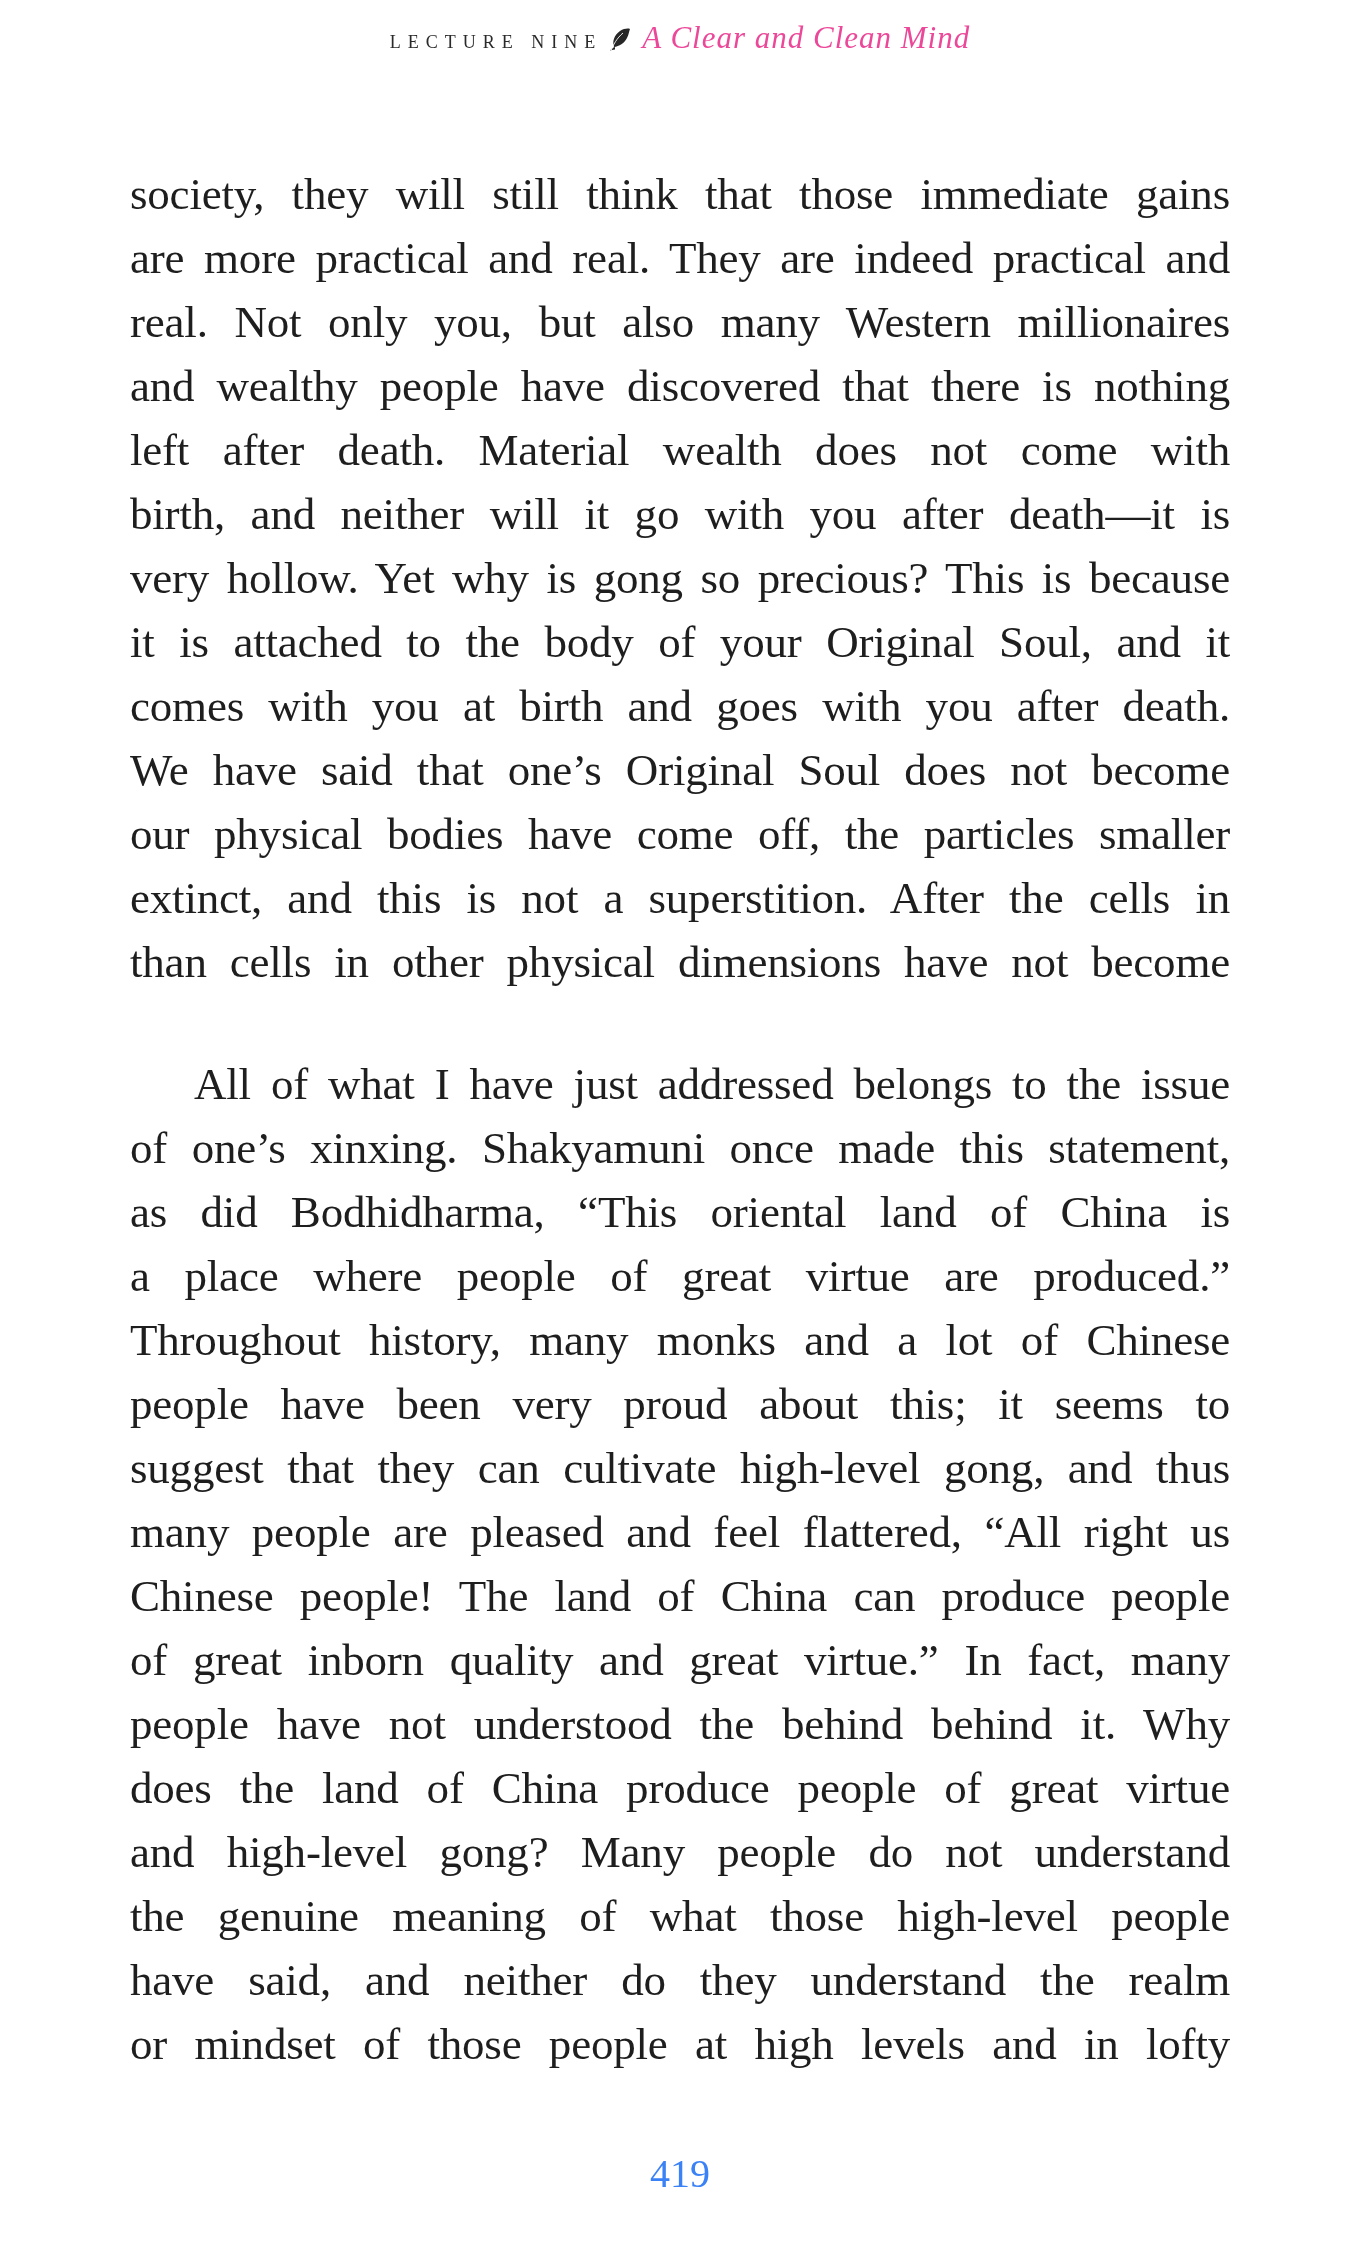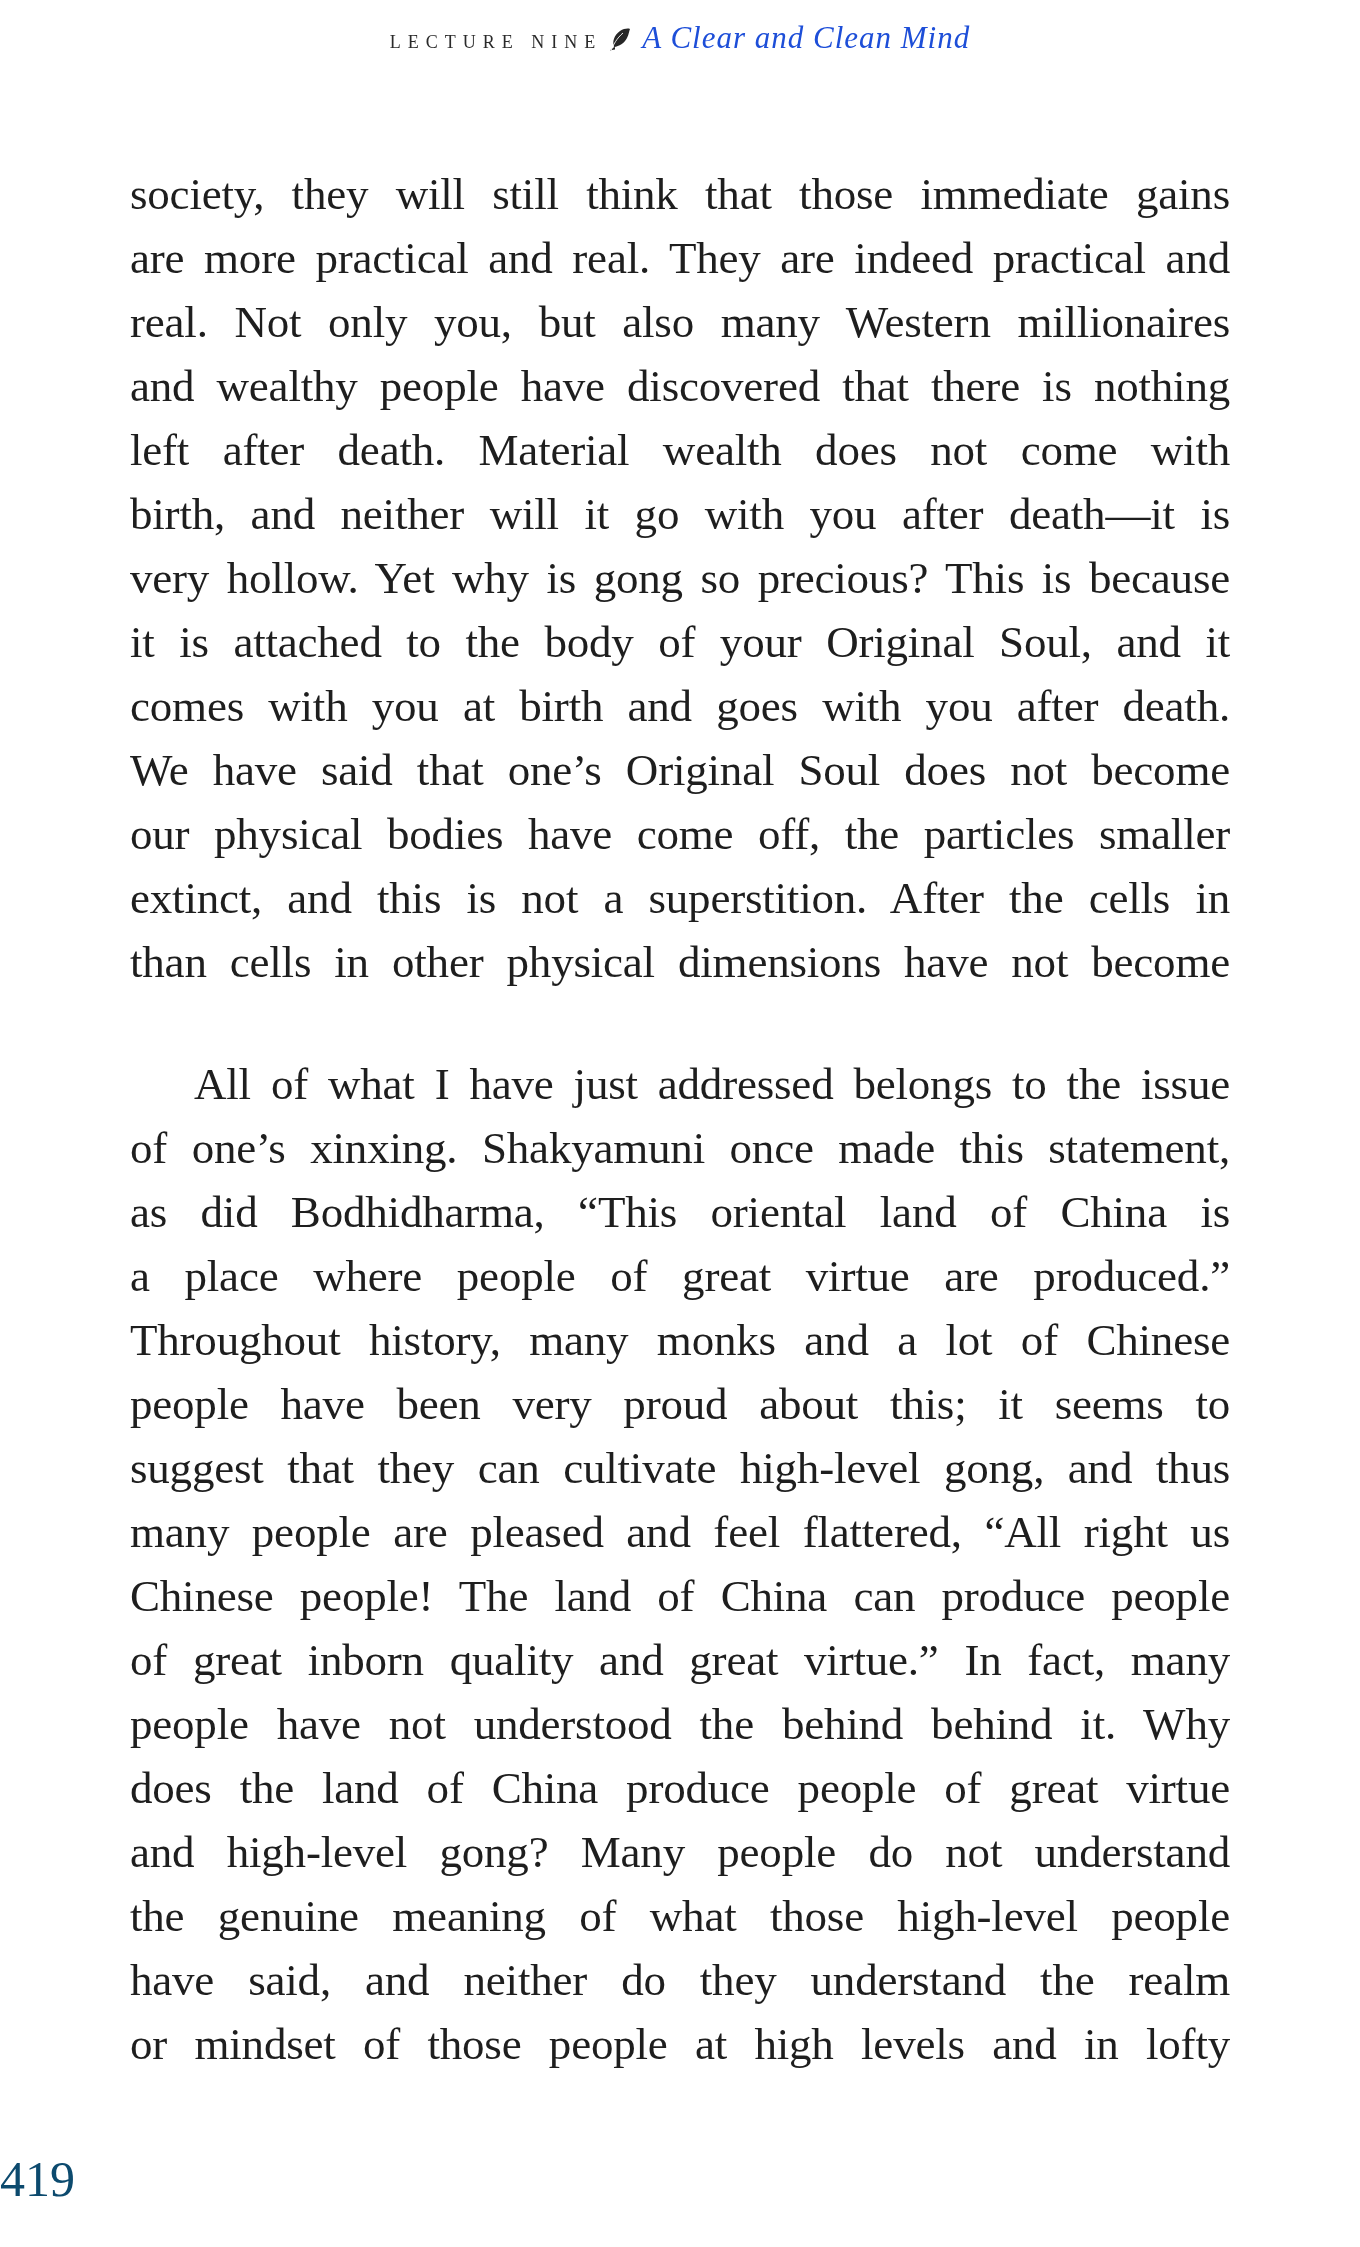--- a/index.html
+++ b/index.html
@@ -37,7 +37,7 @@
   .chapter-title {
     font-size: 31px;
     font-style: italic;
-    color: #1d4ed8;
+    color: #ec4899;
     letter-spacing: 1px;
   }
   .textblock {

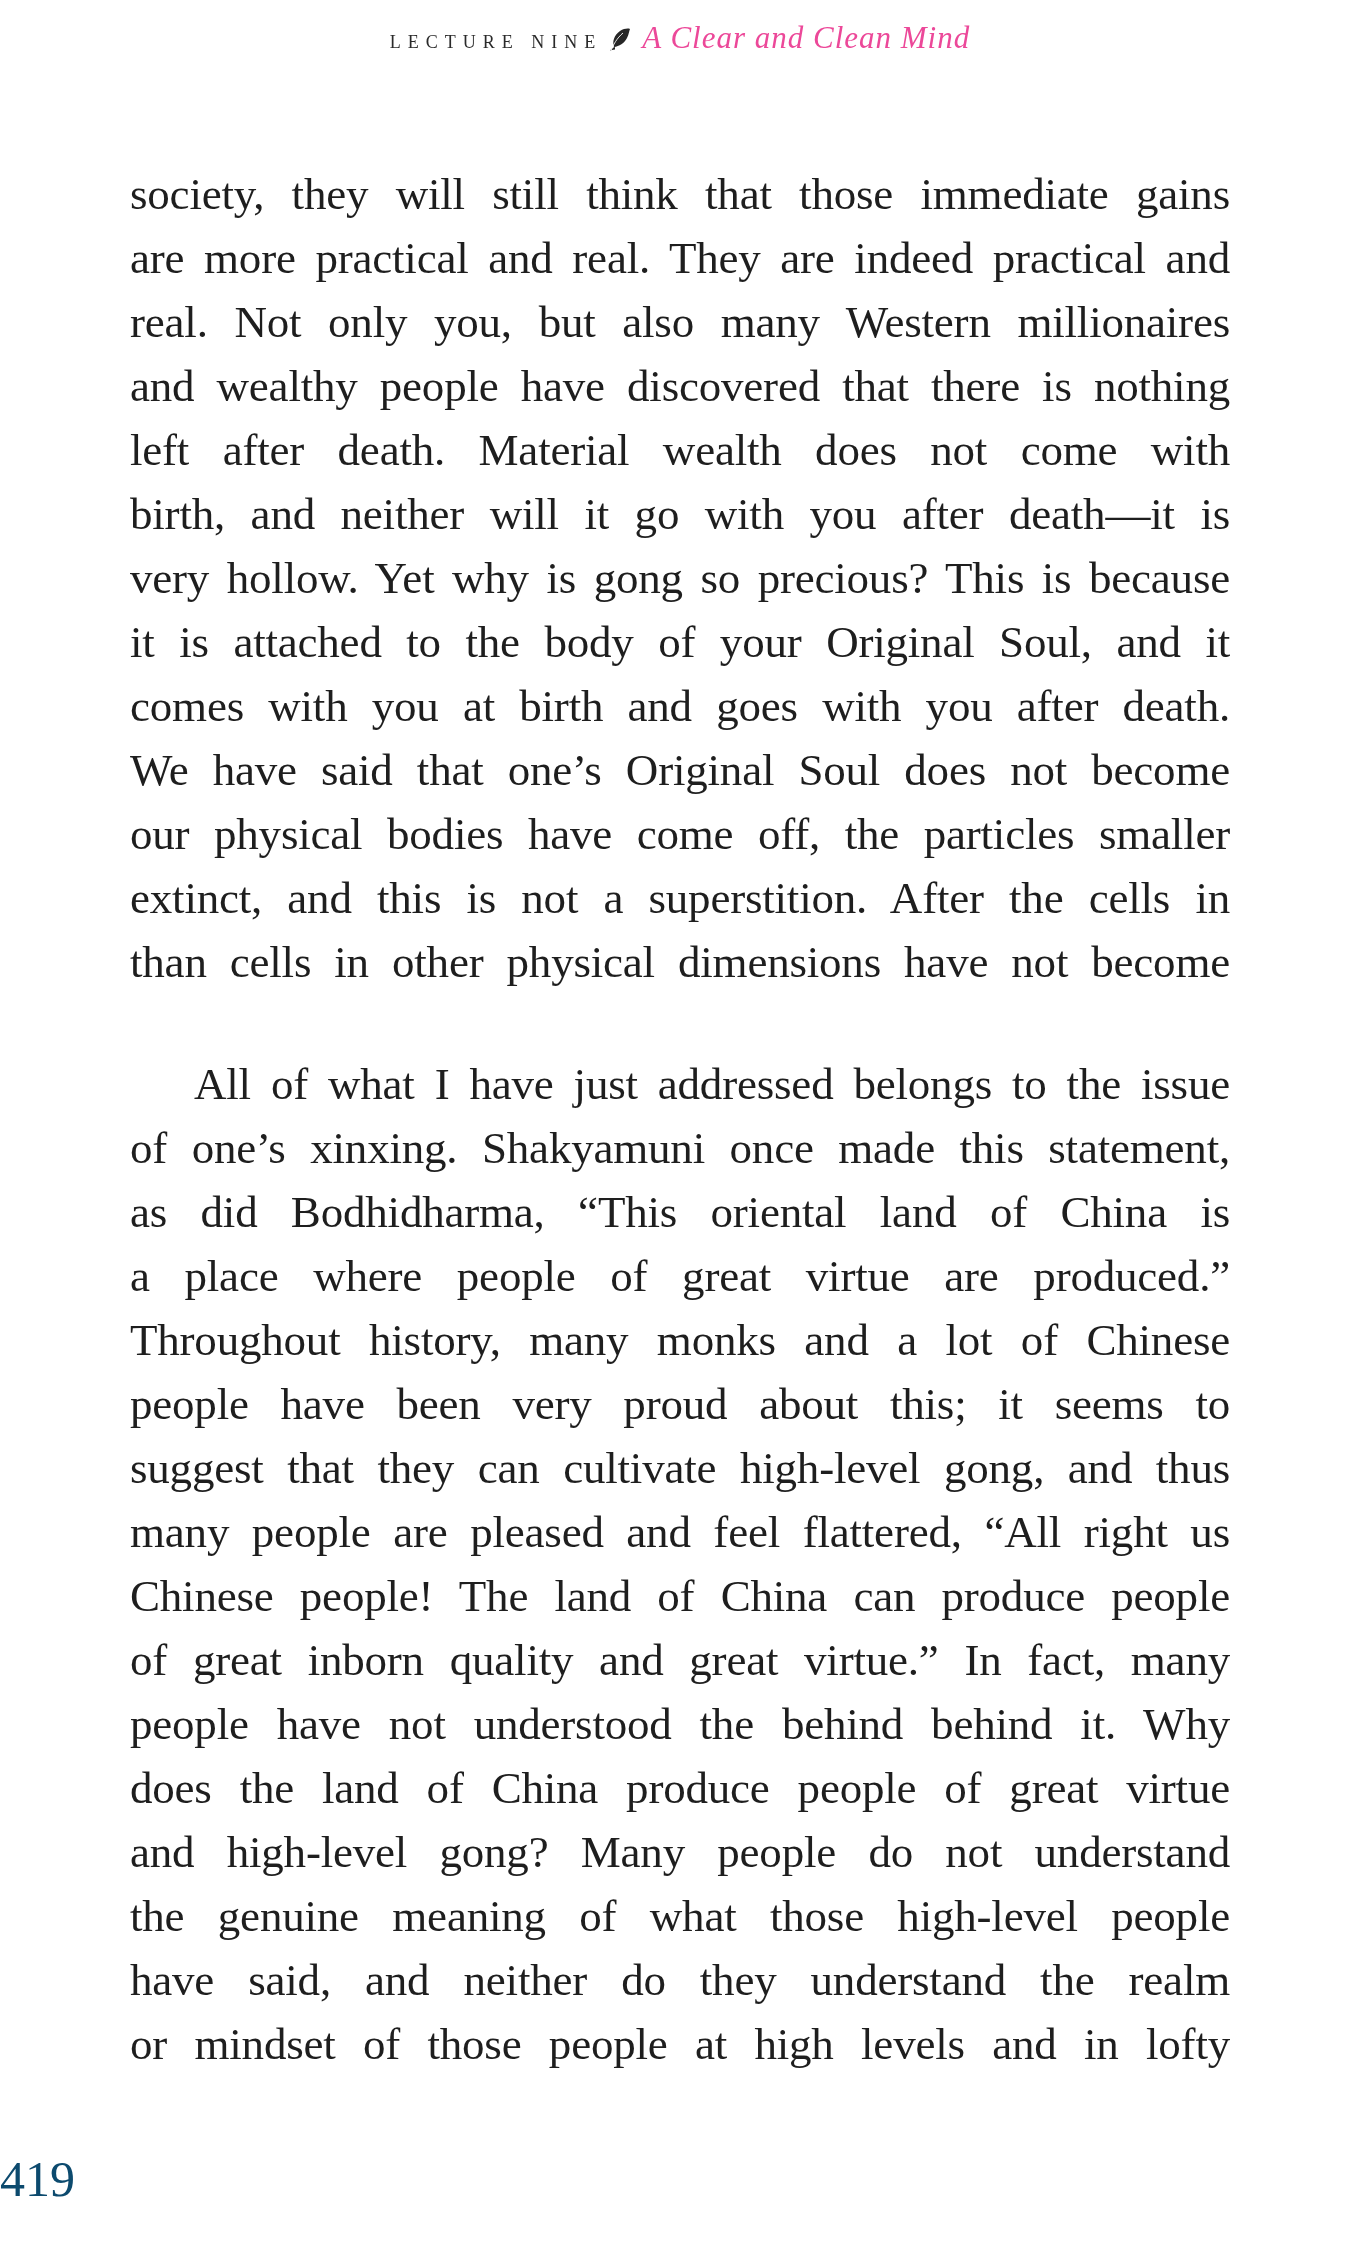--- a/index.html
+++ b/index.html
@@ -73,8 +73,9 @@
     top: 2150px;
     left: 0;
     width: 100%;
-    font-size: 50px;
-    color: #0c4a6e;
+    text-align: center;
+    font-size: 40px;
+    color: #3b82f6;
     font-feature-settings: "onum";
   }
 </style>

